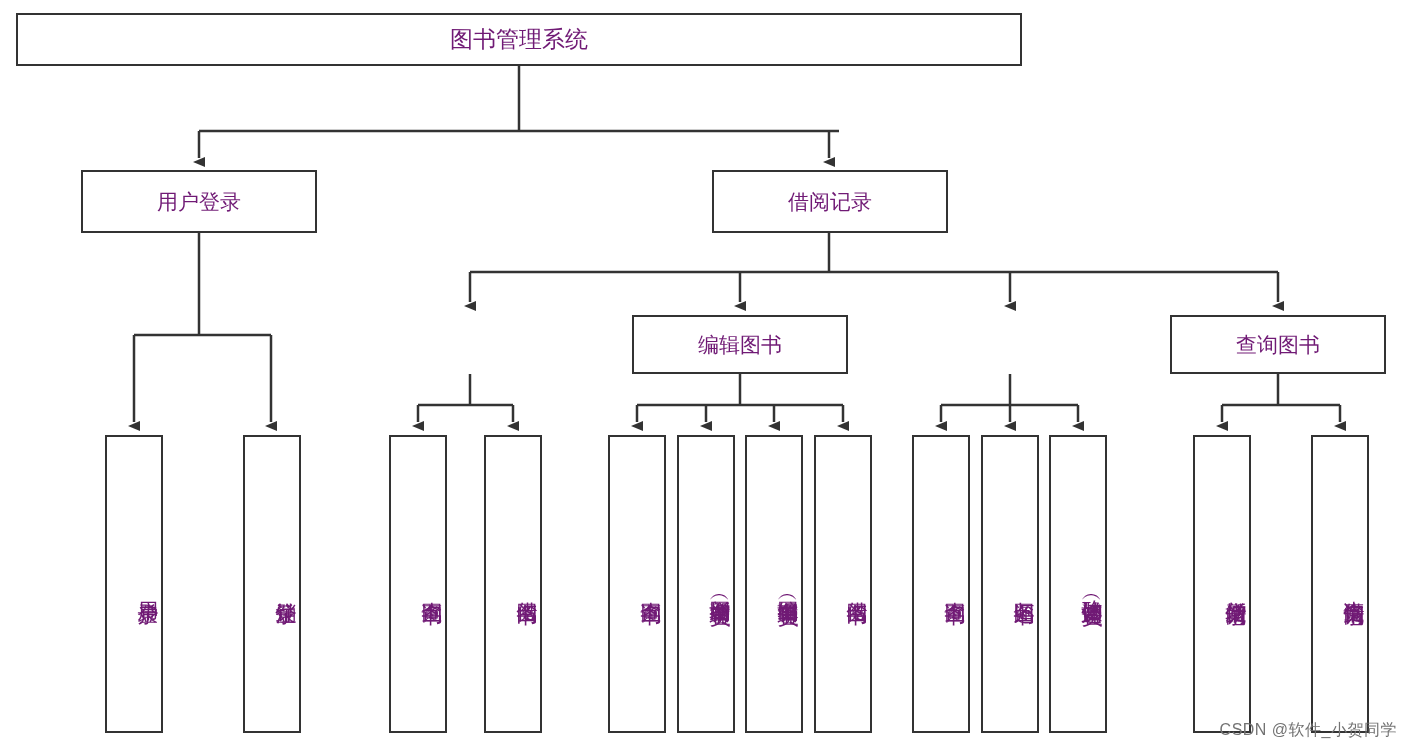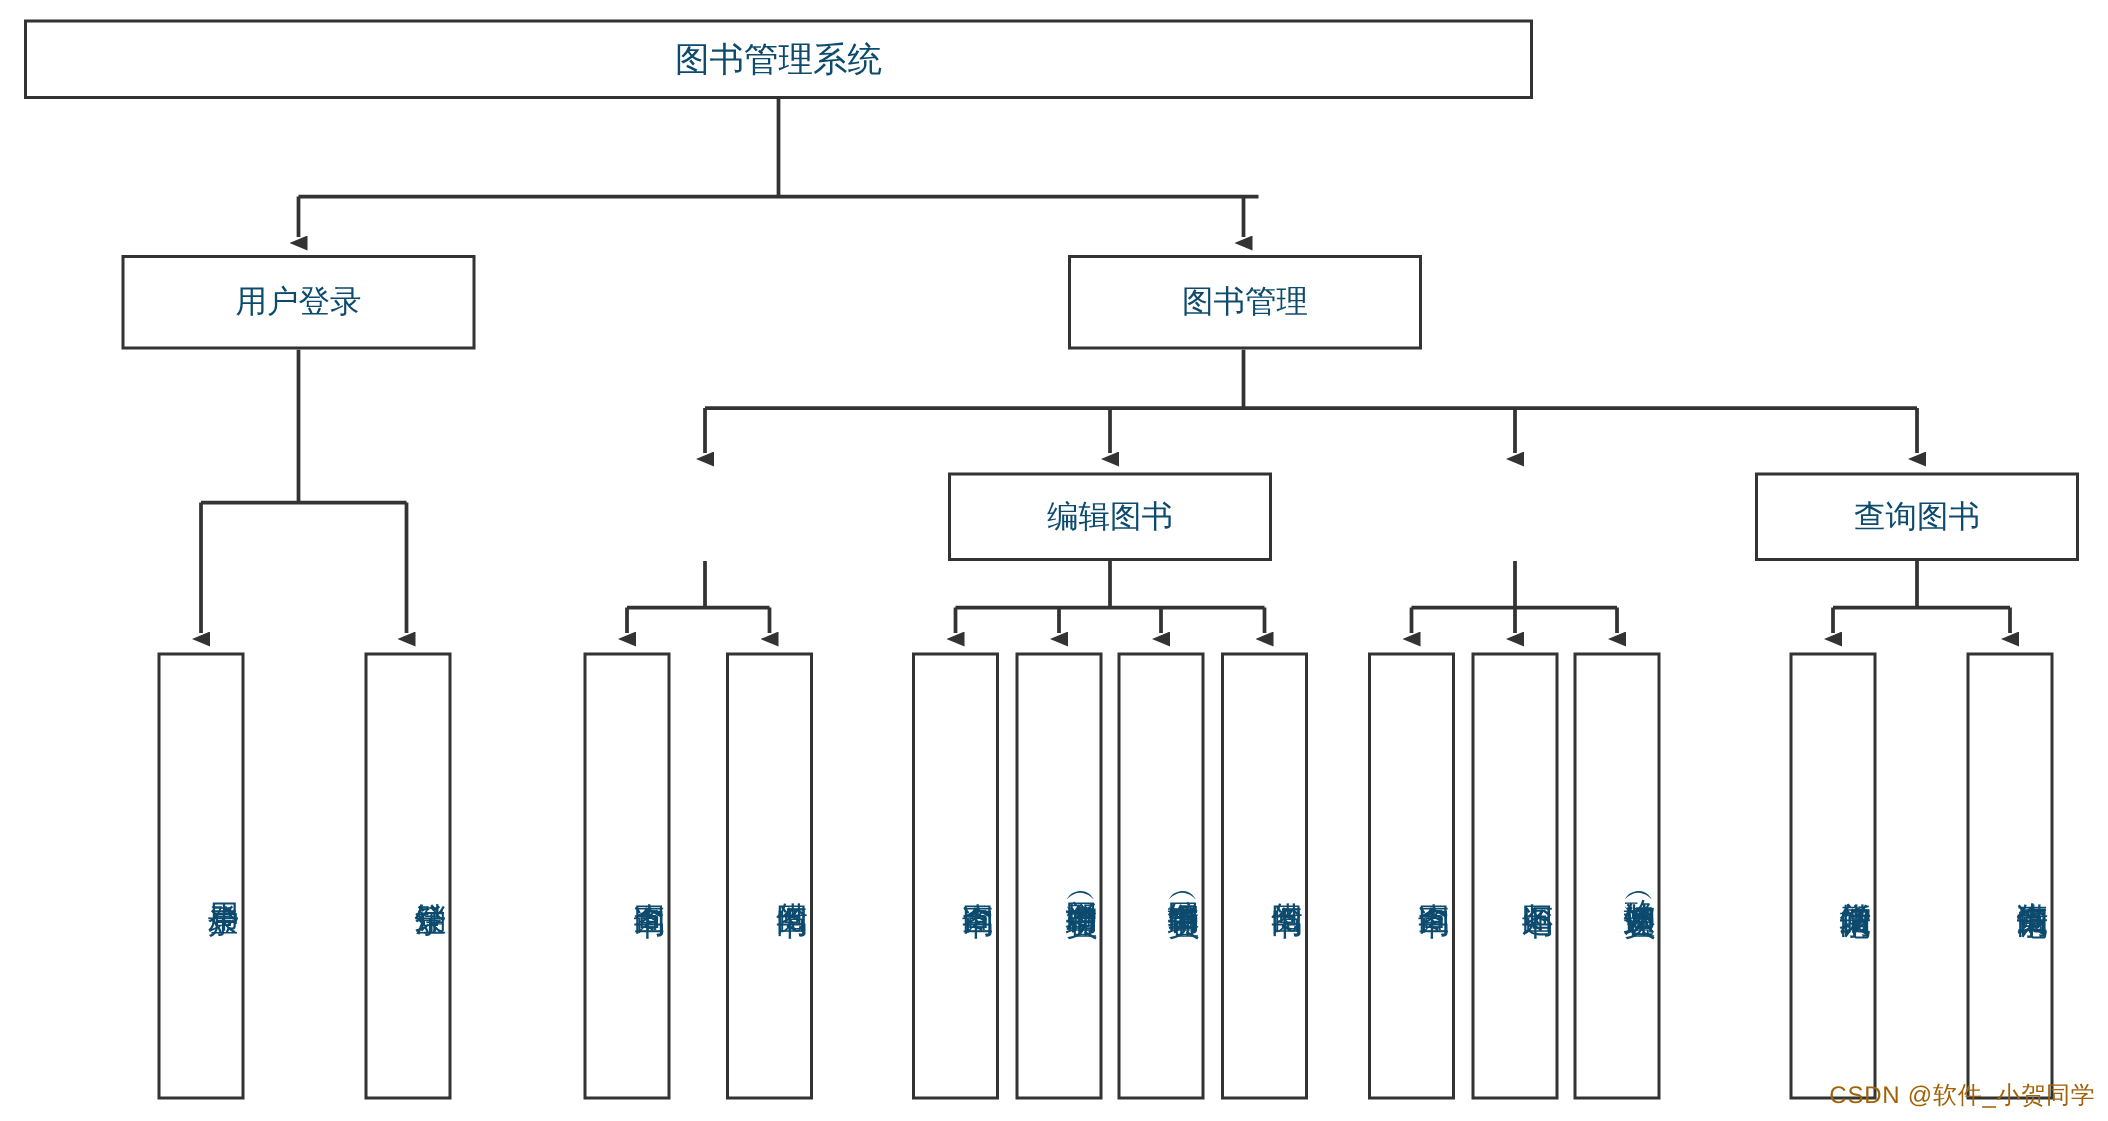--- a/index.html
+++ b/index.html
@@ -34,7 +34,7 @@
     display: flex;
     align-items: center;
     justify-content: center;
-    color: #0c4a6e;
+    color: #701a75;
     line-height: 1.22;
     text-align: center;
     z-index: 2;

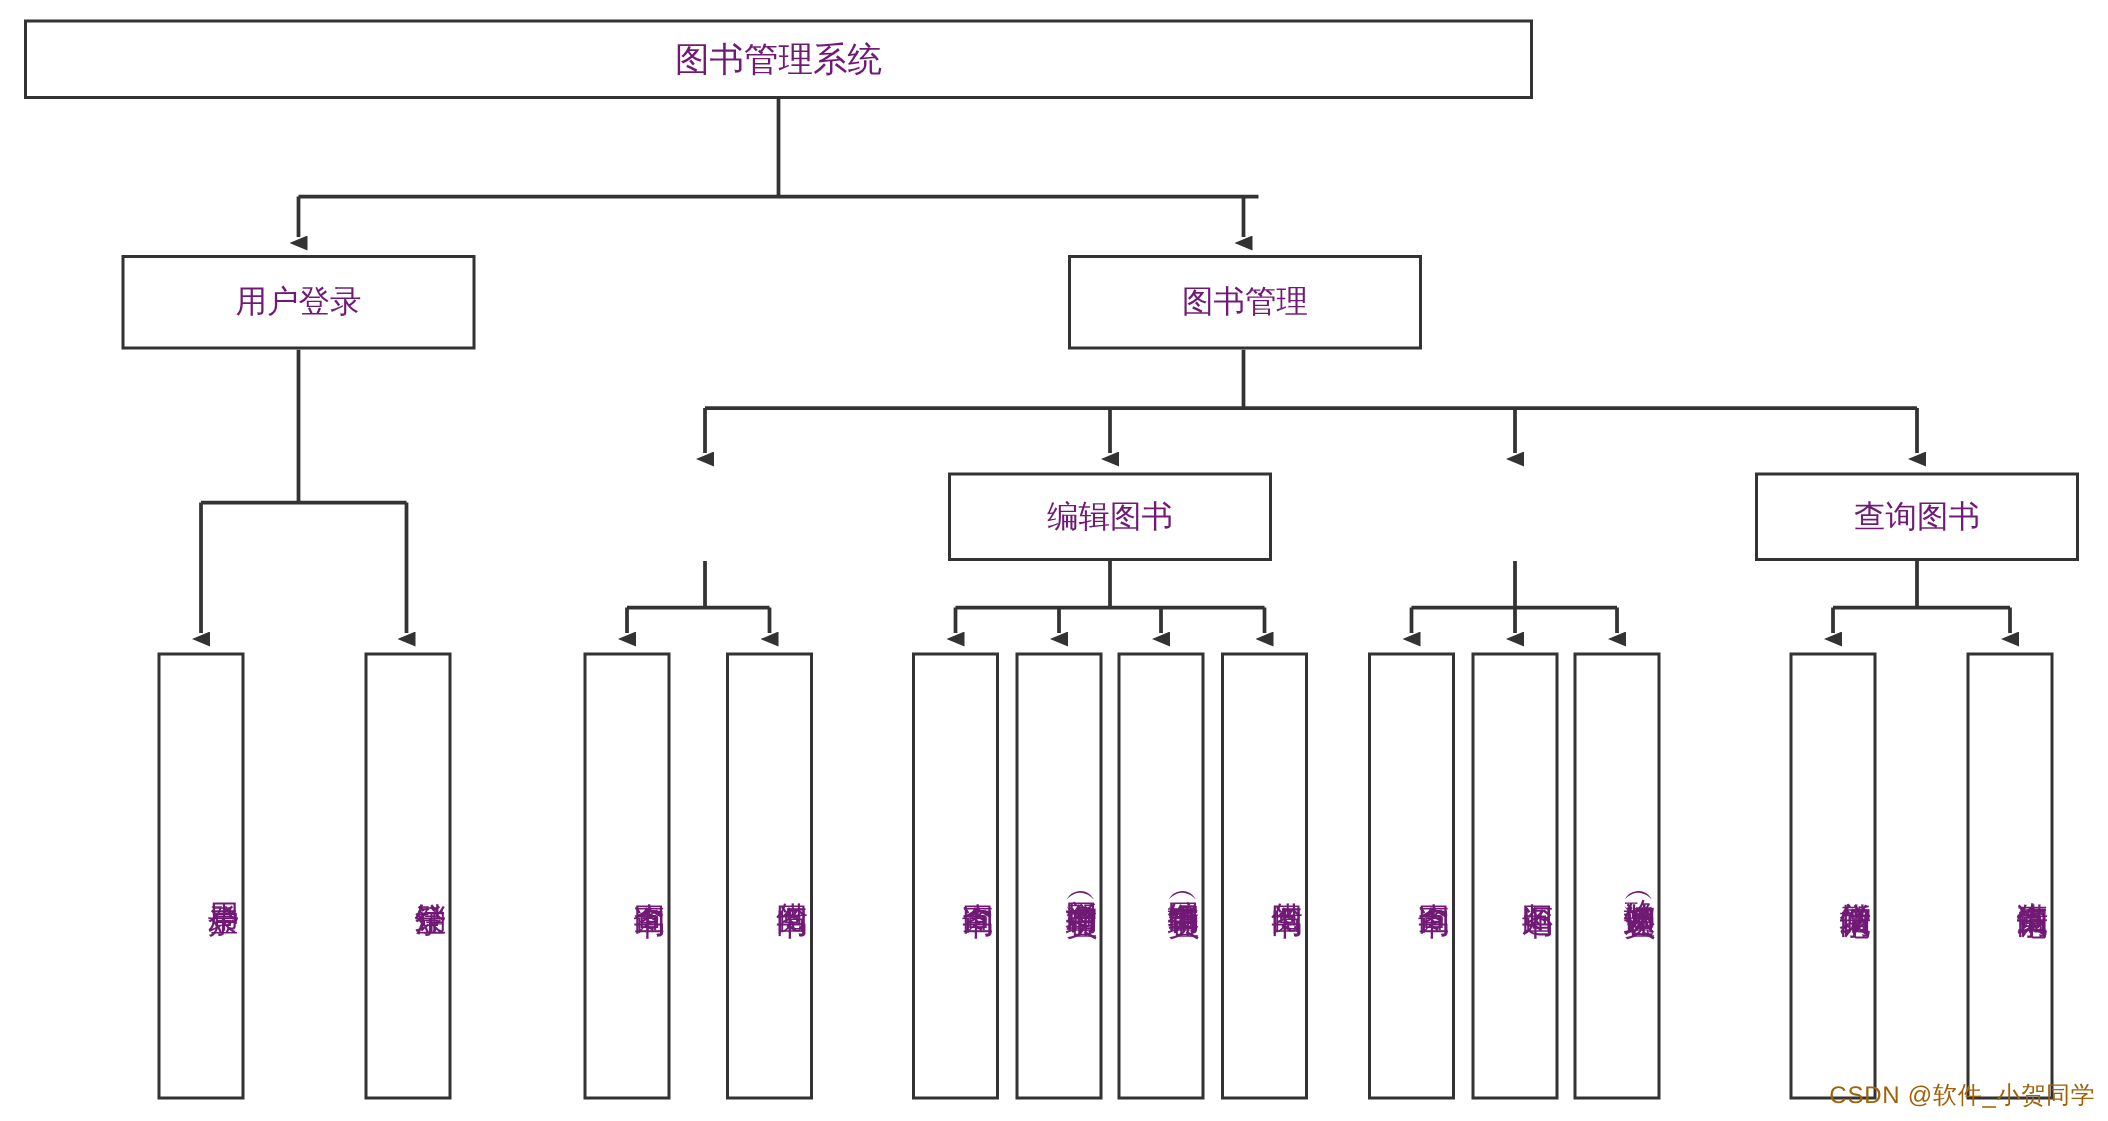--- a/index.html
+++ b/index.html
@@ -137,7 +137,7 @@
     <span>用户登录</span>
   </div>
   <div class="node l2" style="left:712px; top:170px; width:236px; height:63px;">
-    <span>图书管理</span>
+    <span>借阅记录</span>
   </div>
 
   <div class="node l3" style="left:632px; top:315px; width:216px; height:59px;">

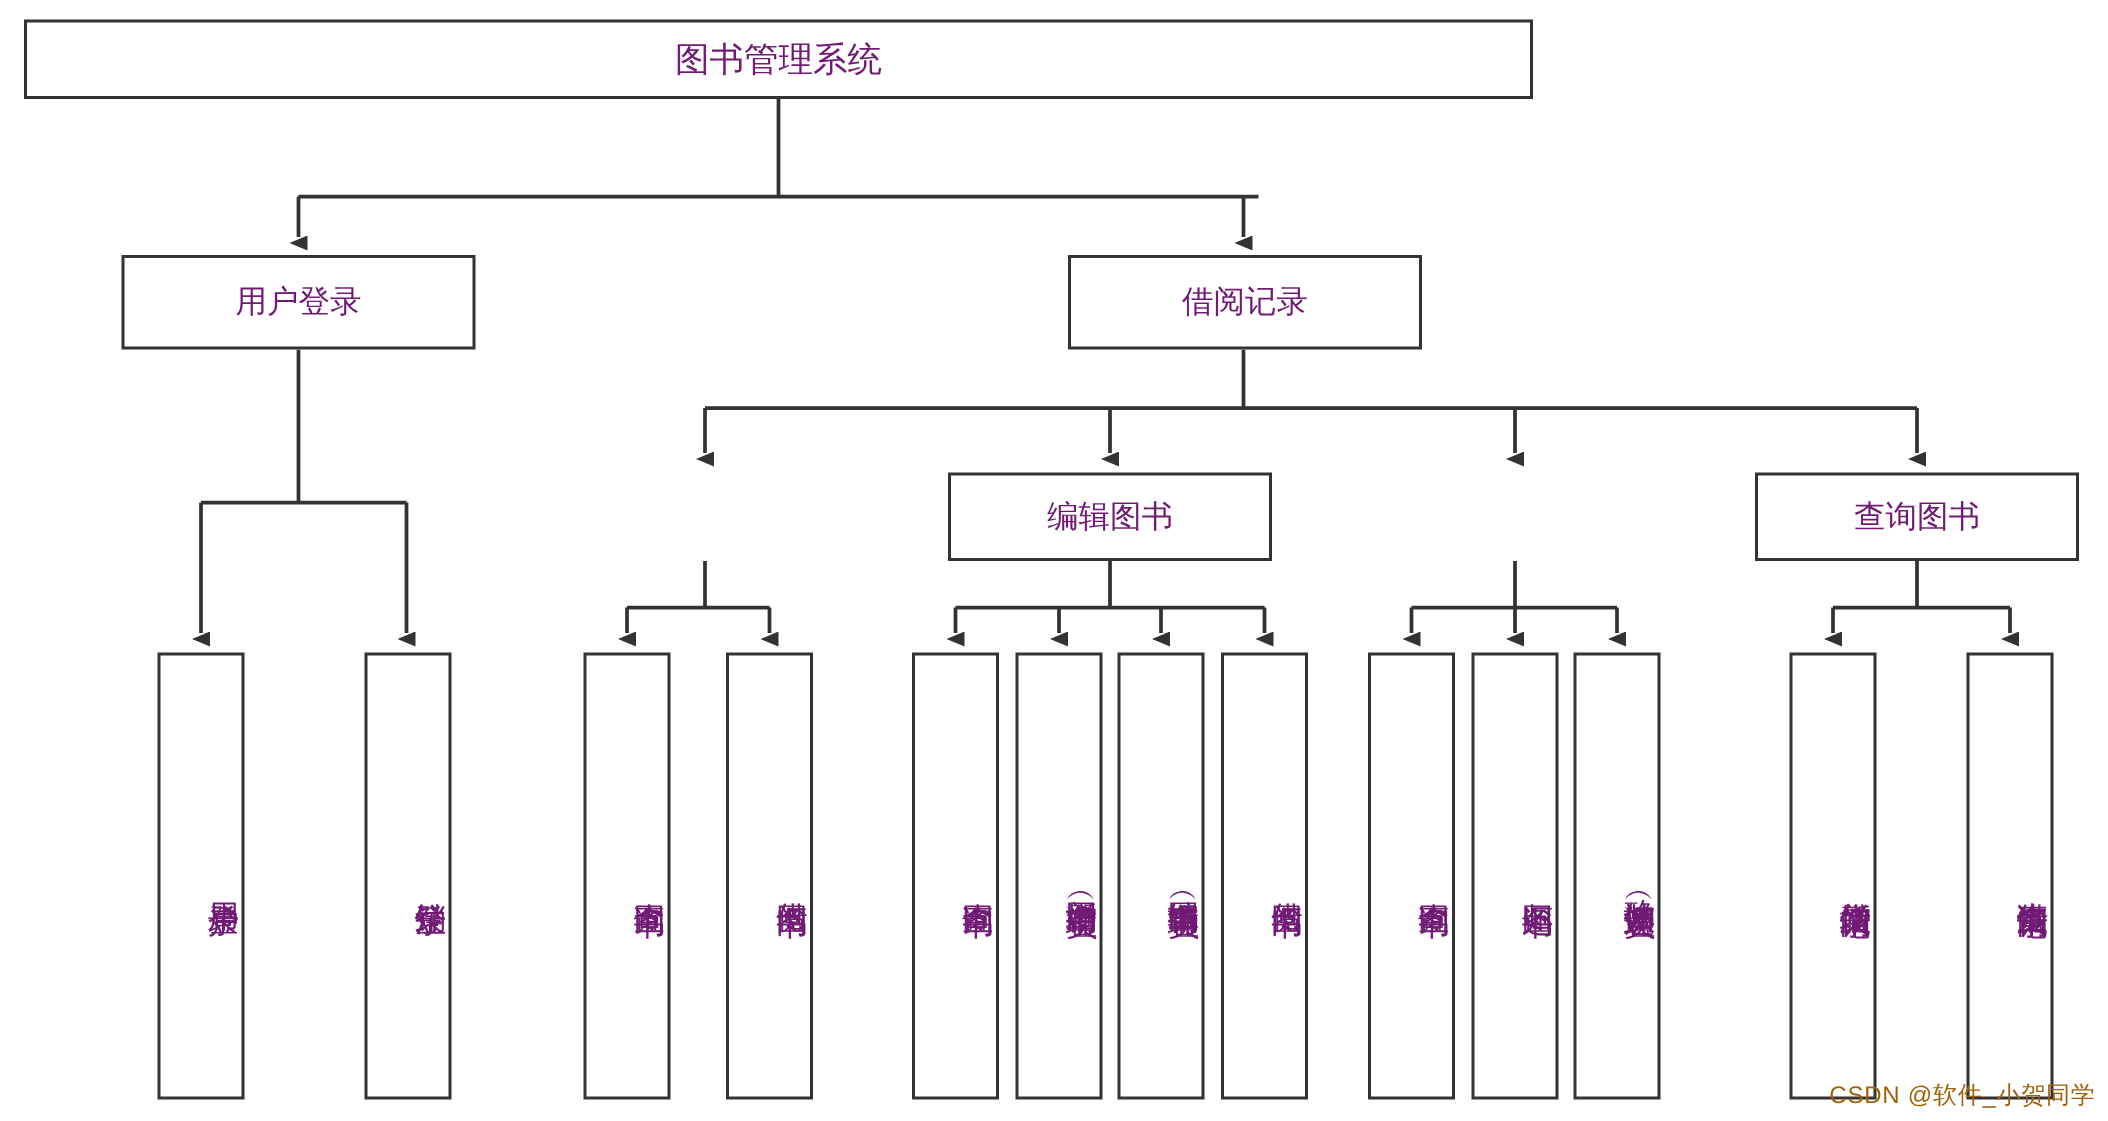--- a/index.html
+++ b/index.html
@@ -68,7 +68,7 @@
     right: 8px;
     bottom: 6px;
     font-size: 16px;
-    color: #a16207;
+    color: #737373;
     white-space: nowrap;
     z-index: 3;
     letter-spacing: 0.5px;

